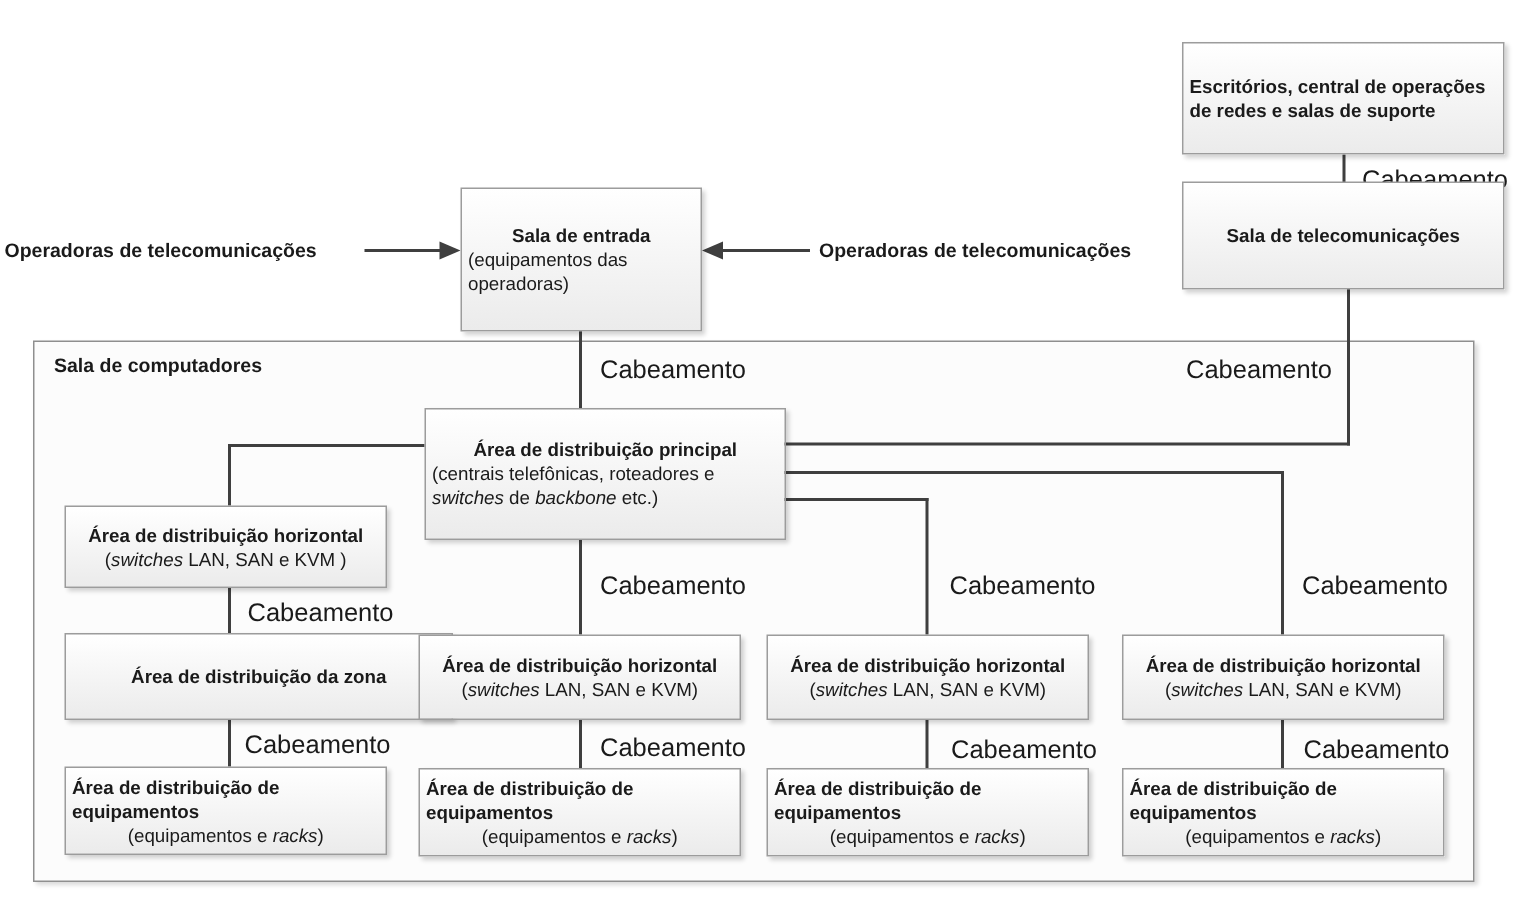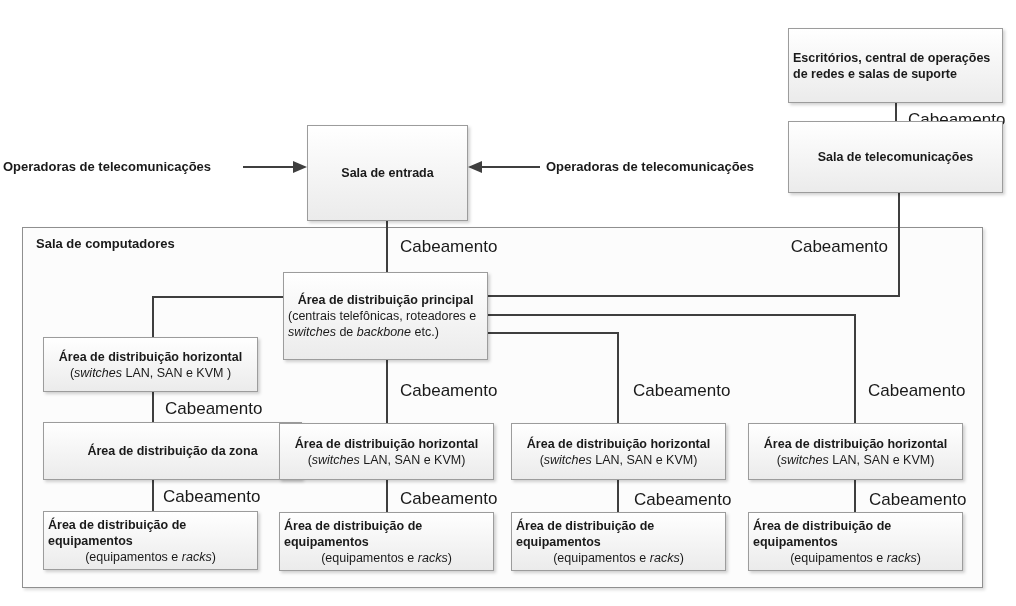--- a/index.html
+++ b/index.html
@@ -85,6 +85,7 @@
 
   <div class="node" style="left:307px;top:125px;width:161px;height:96px;">
     <div class="title">Sala de entrada</div>
+    <div class="sub">(equipamentos das operadoras)</div>
   </div>
 
   <div class="node" style="left:283px;top:272px;width:205px;height:88px;">

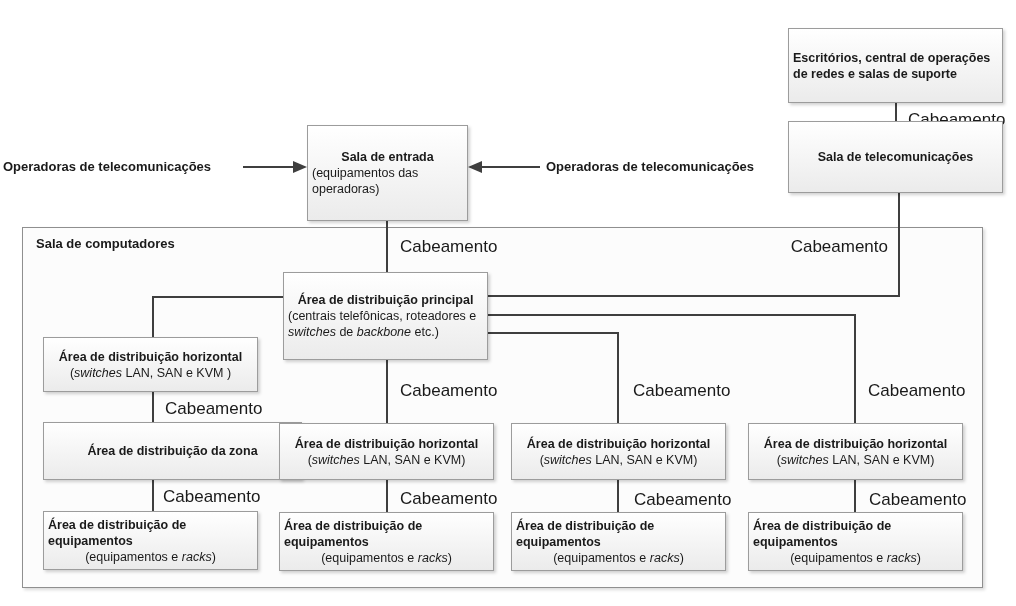--- a/index.html
+++ b/index.html
@@ -88,7 +88,7 @@
     <div class="sub">(equipamentos das operadoras)</div>
   </div>
 
-  <div class="node" style="left:283px;top:272px;width:205px;height:88px;">
+  <div class="node" style="left:283px;top:272px;width:241px;height:88px;">
     <div class="title">Área de distribuição principal</div>
     <div class="sub"><span>(centrais telefônicas, roteadores e </span><span style="font-style: italic;">switches</span><span> de </span><span style="font-style: italic;">backbone</span><span> etc.)</span></div>
   </div>

